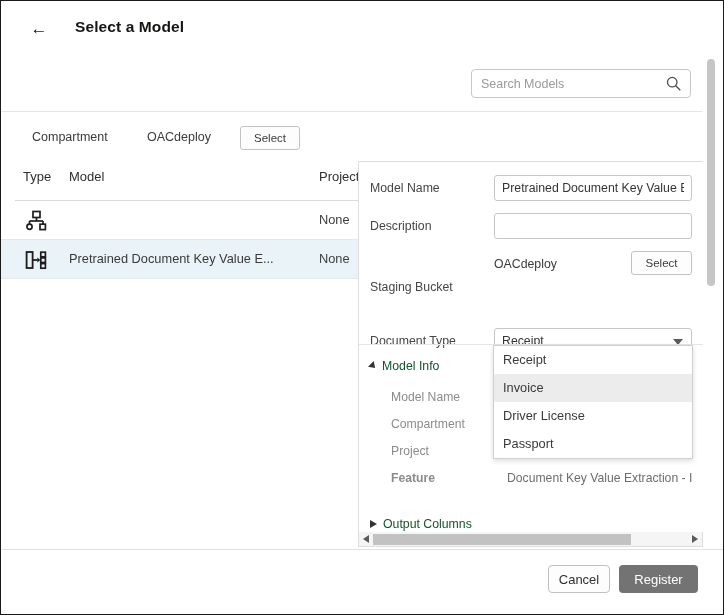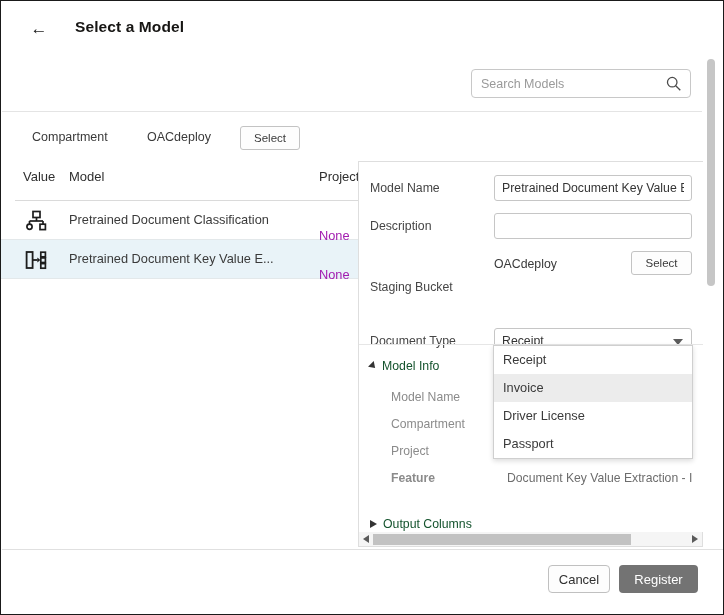--- a/index.html
+++ b/index.html
@@ -303,7 +303,7 @@
 
   <div class="tbl">
     <div class="tbl-head">
-      <div class="th th-type">Value</div>
+      <div class="th th-type">Type</div>
       <div class="th th-model">Model</div>
       <div class="th th-project">Project</div>
       <div class="tbl-head-rule"></div>

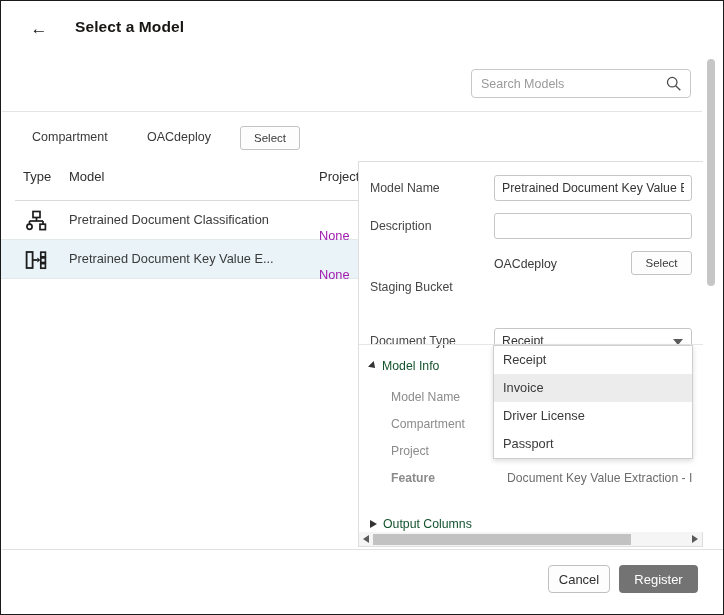--- a/index.html
+++ b/index.html
@@ -319,7 +319,6 @@
         <circle cx="4.5" cy="16.8" r="2.6" fill="none" stroke="#1d1d1d" stroke-width="1.7"></circle>
         <rect x="15" y="14.2" width="5.4" height="5.4" fill="none" stroke="#1d1d1d" stroke-width="1.7"></rect>
       </svg>
-      <div class="cell-model">Pretrained Document Classification</div>
       <div class="cell-project">None</div>
     </div>
 

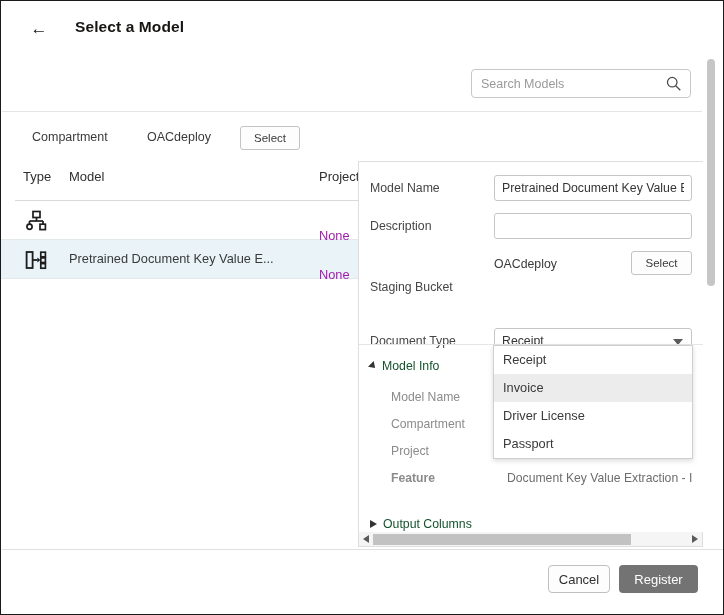--- a/index.html
+++ b/index.html
@@ -112,8 +112,8 @@
     font-size: 12.8px; color: #3a3a3a; white-space: nowrap;
   }
   .trow .cell-project {
-    position: absolute; left: 318px; top: 27px;
-    font-size: 12.8px; color: #a21caf; white-space: nowrap; text-align: center;
+    position: absolute; left: 318px; top: 11px;
+    font-size: 12.8px; color: #404040; white-space: nowrap; text-align: center;
   }
 
   

